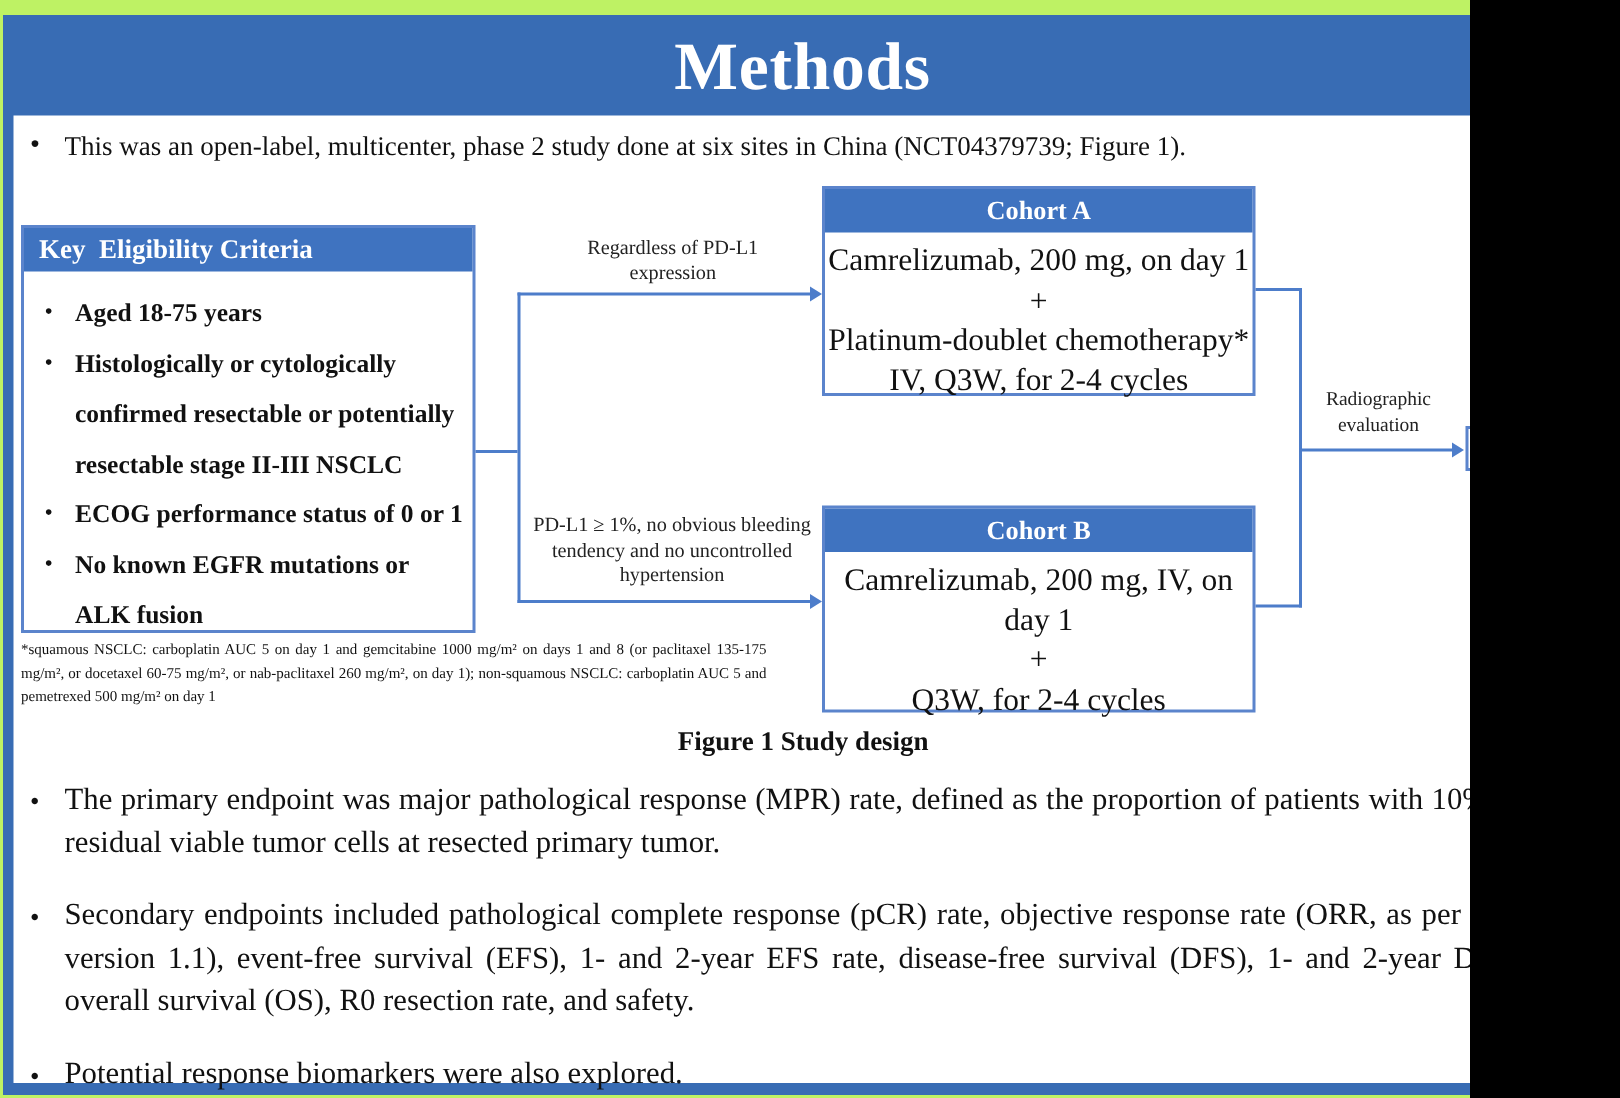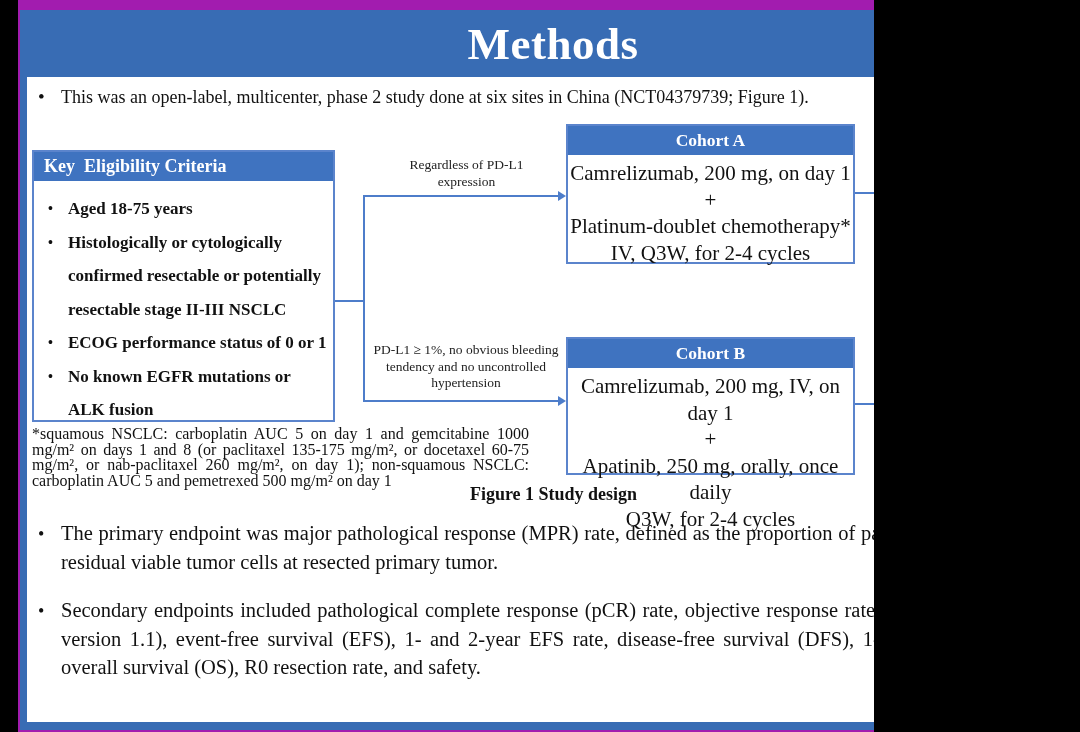--- a/index.html
+++ b/index.html
@@ -5,7 +5,7 @@
   * { margin:0; padding:0; box-sizing:border-box; }
   html,body { background:#000; }
   body { font-family:"Liberation Serif", serif; color:#111; }
-  .canvas { position:relative; width:856px; height:732px; background:#a21caf; overflow:hidden;margin-left:18px; }
+  .canvas { position:relative; width:980px; height:732px; background:#bef264; overflow:hidden; }
   .frame { position:absolute; left:2px; top:10px; width:1066px; height:720px; background:#386cb4; }
   .titlebar { position:absolute; left:2px; top:10px; width:1066px; height:67px; background:#386cb4;
               display:flex; align-items:center; justify-content:center; }

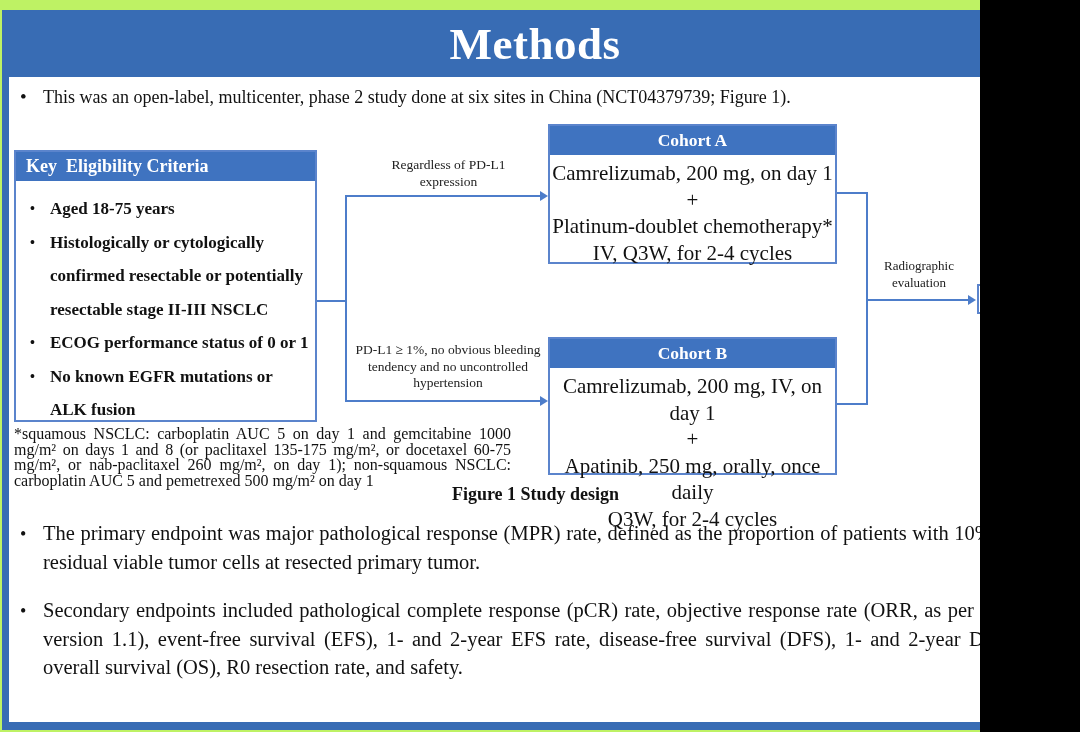--- a/index.html
+++ b/index.html
@@ -43,7 +43,7 @@
   
   .dlabel { position:absolute; text-align:center; font-size:13.5px; line-height:16.5px; color:#222; }
 
-  .footnote { position:absolute; left:5px; top:349px; width:497px; font-size:16px; line-height:15.6px; text-align:justify; }
+  .footnote { position:absolute; left:5px; top:349px; width:497px; font-size:10px; line-height:15.6px; text-align:justify; }
   .caption { position:absolute; left:0; top:407px; width:100%; text-align:center; font-weight:bold; font-size:18px; }
 
   

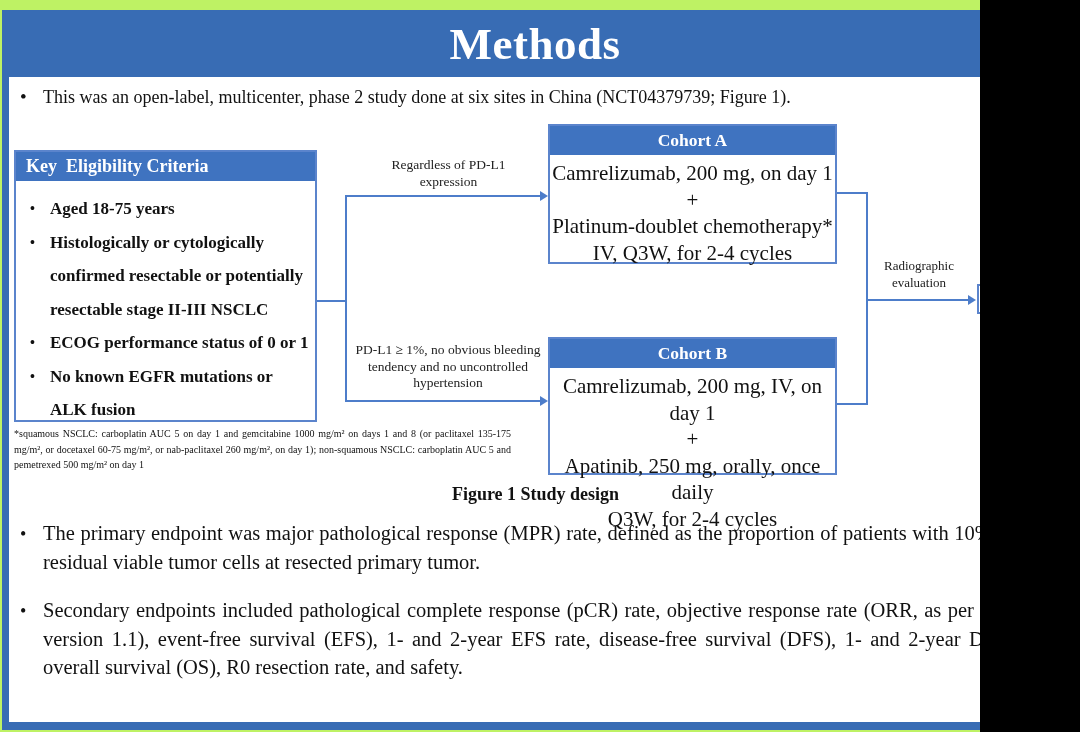--- a/index.html
+++ b/index.html
@@ -91,7 +91,6 @@
       <div class="cohort-body">
         <div>Camrelizumab, 200 mg, IV, on day 1</div>
         <div>+</div>
-        <div>Apatinib, 250 mg, orally, once daily</div>
         <div>Q3W, for 2-4 cycles</div>
       </div>
     </div>

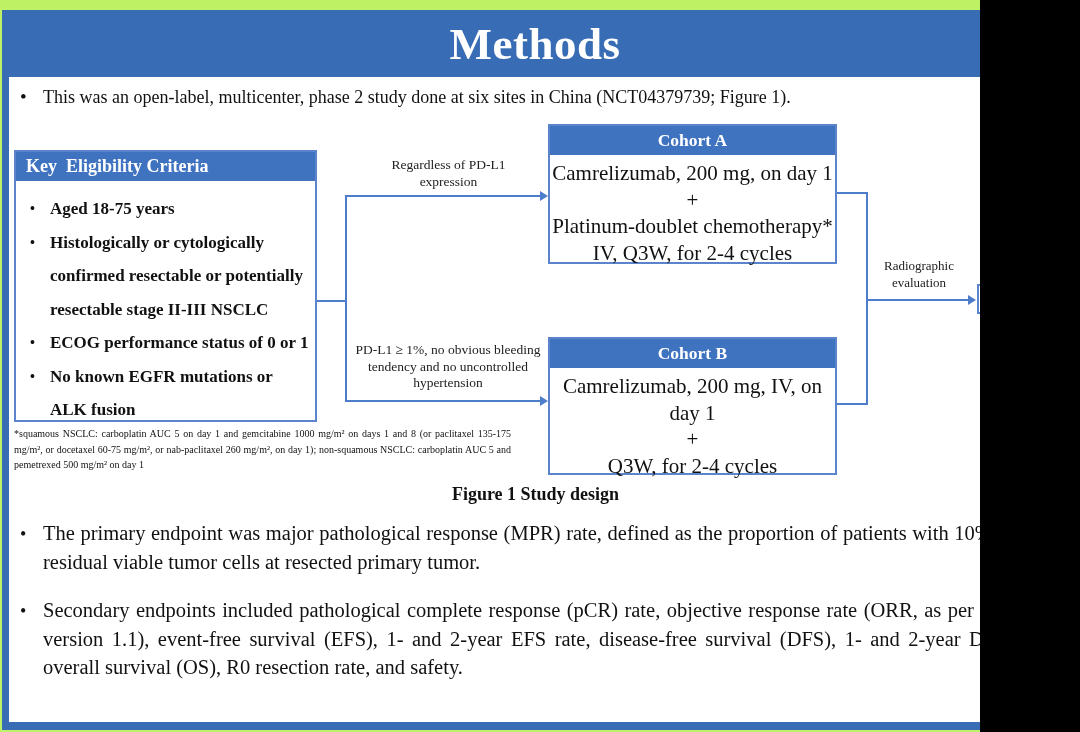--- a/index.html
+++ b/index.html
@@ -122,6 +122,7 @@
     <div class="bullets">
       <div class="bullet">The primary endpoint was major pathological response (MPR) rate, defined as the proportion of patients with 10% or less residual viable tumor cells at resected primary tumor.</div>
       <div class="bullet">Secondary endpoints included pathological complete response (pCR) rate, objective response rate (ORR, as per RECIST version 1.1), event-free survival (EFS), 1- and 2-year EFS rate, disease-free survival (DFS), 1- and 2-year DFS rate, overall survival (OS), R0 resection rate, and safety.</div>
+      <div class="bullet">Potential response biomarkers were also explored.</div>
     </div>
 
   </div>

